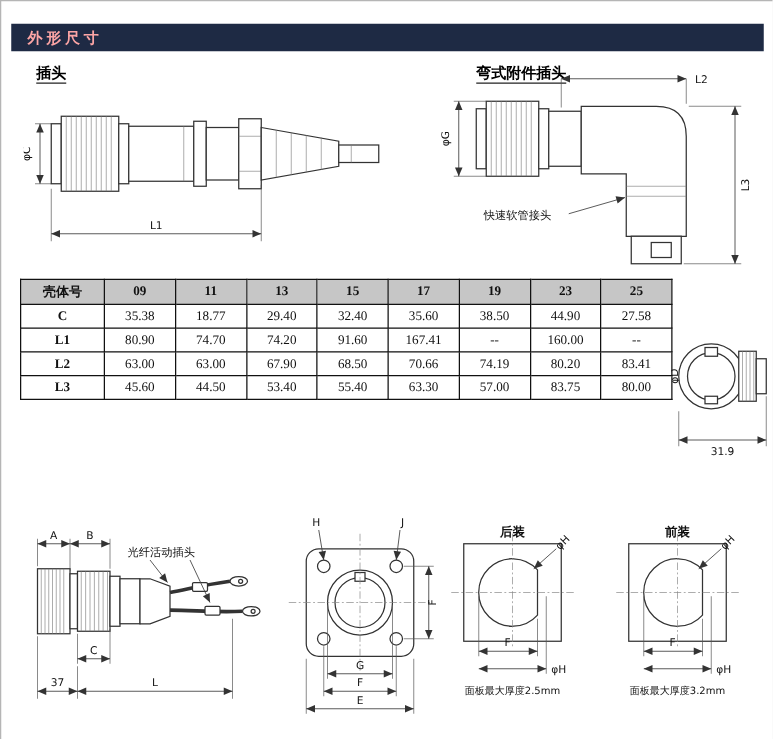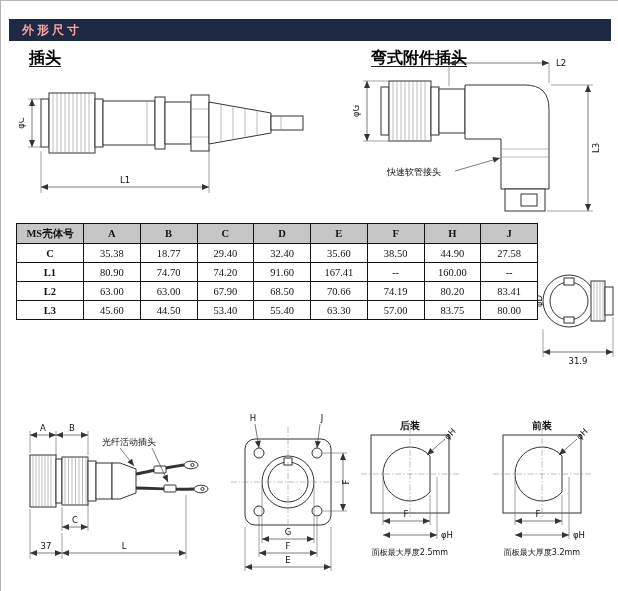--- a/index.html
+++ b/index.html
@@ -15,7 +15,7 @@
     letter-spacing:3px;
   }
   .sec-label {
-    position:absolute; font-size:16px; font-weight:bold; color:#000;
+    position:absolute; font-size:12px; font-weight:bold; color:#000;
     border-bottom:1px solid #222; padding-bottom:1px; line-height:14px;
   }
   .lbl-plug { left:28px; top:50px; }

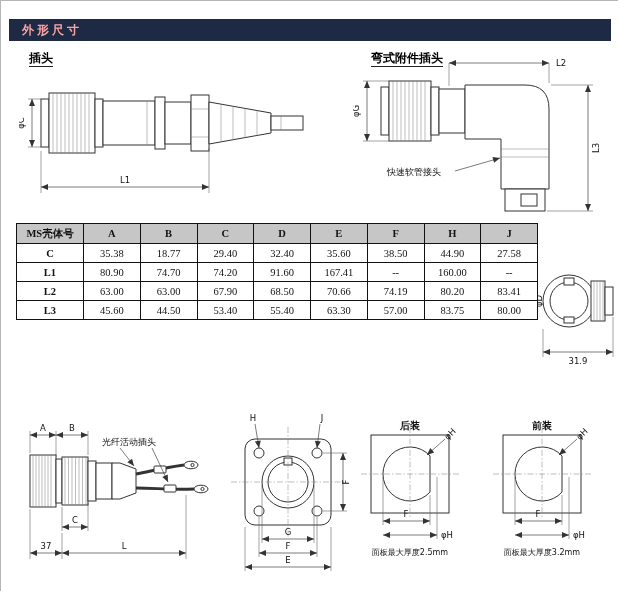--- a/index.html
+++ b/index.html
@@ -19,7 +19,7 @@
     border-bottom:1px solid #222; padding-bottom:1px; line-height:14px;
   }
   .lbl-plug { left:28px; top:50px; }
-  .lbl-bent { left:370px; top:50px; }
+  .lbl-bent { left:380px; top:50px; }
 
   table.dim-table {
     position:absolute; left:15px; top:222px; width:522px;

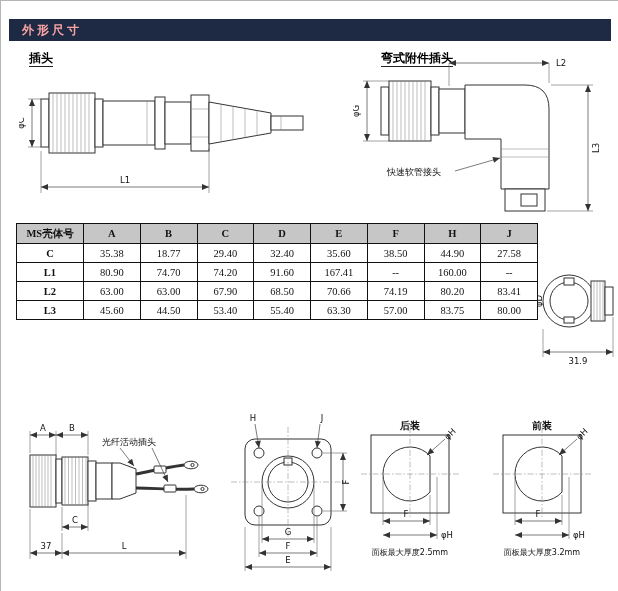--- a/index.html
+++ b/index.html
@@ -141,6 +141,17 @@
 
   <table class="dim-table">
     <tbody>
+        <tr class="hd">
+      <td>壳体号</td>
+      <td>09</td>
+      <td>11</td>
+      <td>13</td>
+      <td>15</td>
+      <td>17</td>
+      <td>19</td>
+      <td>23</td>
+      <td>25</td>
+    </tr>
     <tr class="hd">
       <td>MS壳体号</td>
       <td>A</td>

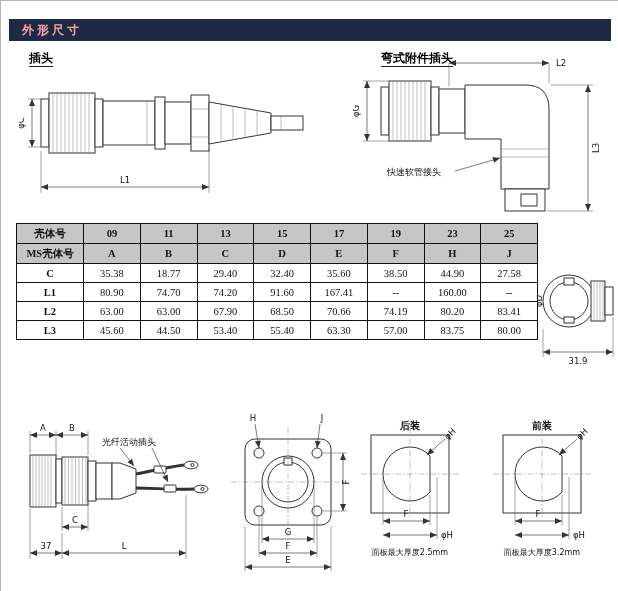--- a/index.html
+++ b/index.html
@@ -152,17 +152,6 @@
       <td>23</td>
       <td>25</td>
     </tr>
-    <tr class="hd">
-      <td>MS壳体号</td>
-      <td>A</td>
-      <td>B</td>
-      <td>C</td>
-      <td>D</td>
-      <td>E</td>
-      <td>F</td>
-      <td>H</td>
-      <td>J</td>
-    </tr>
     <tr>
       <td class="rl">C</td>
       <td>35.38</td>

